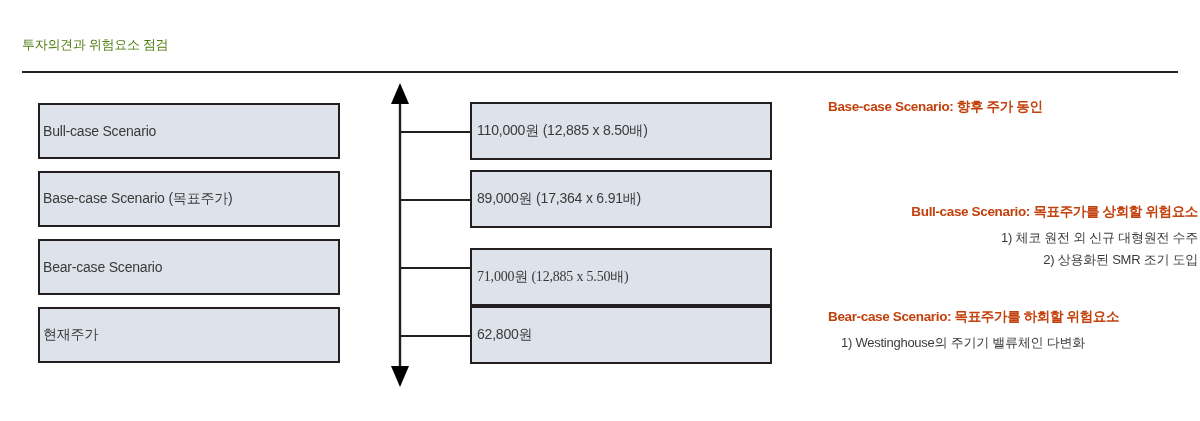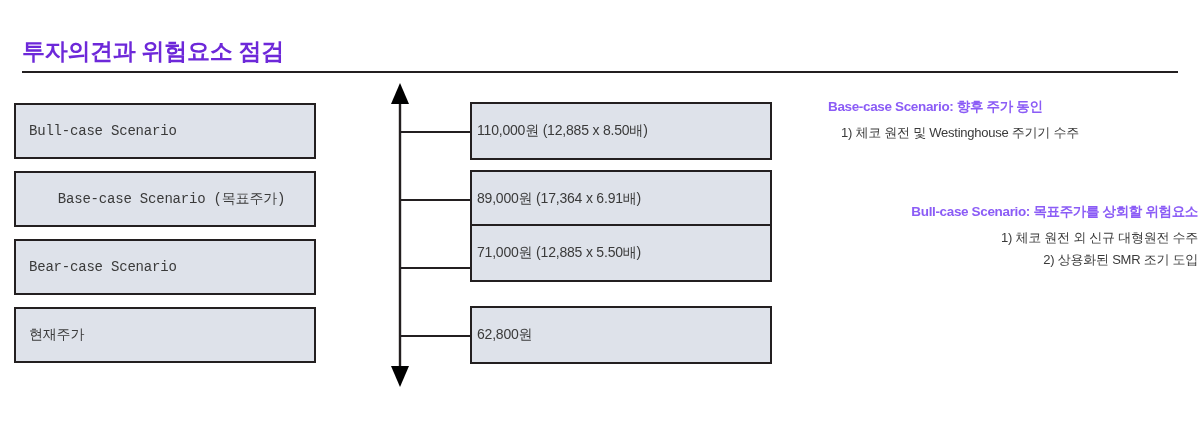--- a/index.html
+++ b/index.html
@@ -21,10 +21,10 @@
     position: absolute;
     left: 22px;
     top: 36px;
-    font-size: 23px;
-    font-weight: bold;
+    font-size: 13px;
+    font-weight: normal;
     letter-spacing: -0.3px;
-    color: #6d28d9;
+    color: #4d7c0f;
     white-space: nowrap;
   }
   .title-rule {

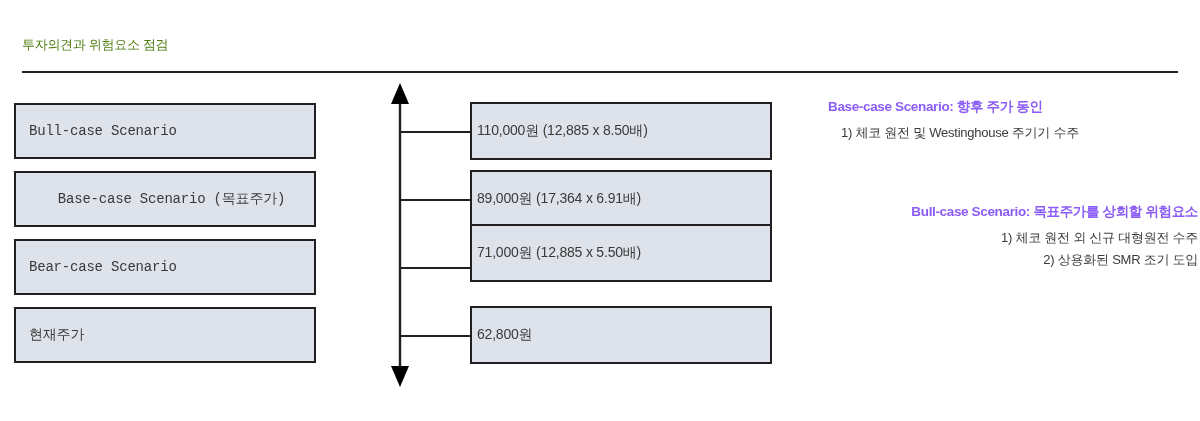--- a/index.html
+++ b/index.html
@@ -92,7 +92,7 @@
   .note-head {
     font-size: 13.5px;
     font-weight: bold;
-    color: #8b5cf6;
+    color: #c2410c;
     letter-spacing: -0.35px;
     white-space: nowrap;
     margin-bottom: 6px;

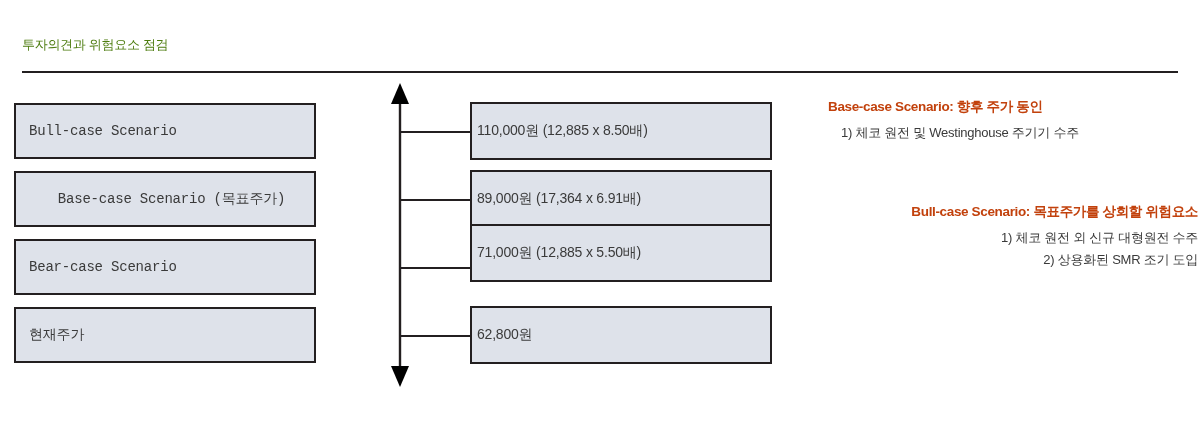--- a/index.html
+++ b/index.html
@@ -46,11 +46,10 @@
     align-items: center;
   }
   .lbox {
-    left: 14px;
+    left: 38px;
     width: 302px;
     height: 56px;
-    padding-left: 13px;
-    font-family: Liberation Mono, monospace;
+    padding-left: 3px;
   }
   .vbox {
     left: 470px;

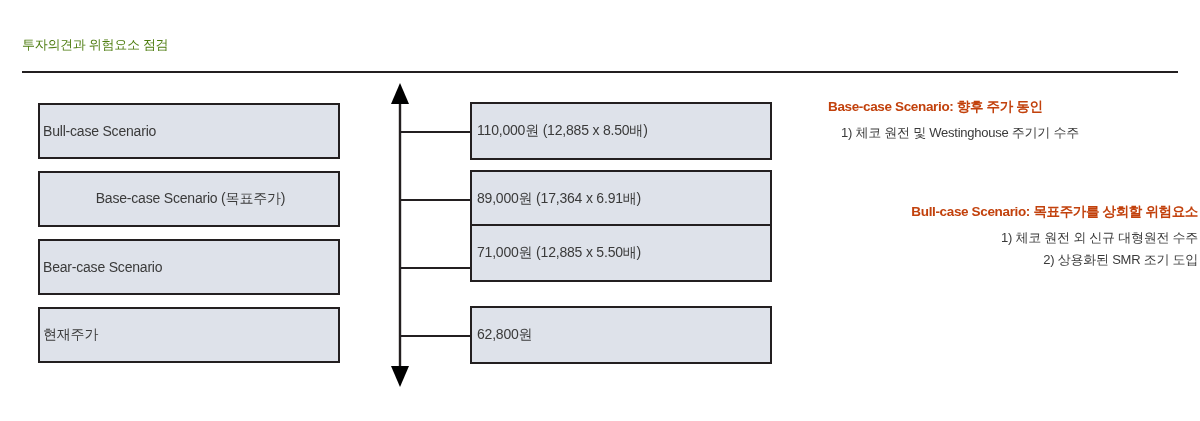--- a/index.html
+++ b/index.html
@@ -152,7 +152,6 @@
 
 <div class="note-block" style="top:98px;">
   <div class="note-head">Base-case Scenario: 향후 주가 동인</div>
-  <div class="note-item">1) 체코 원전 및 Westinghouse 주기기 수주</div>
 </div>
 
 <div class="note-block" style="top:203px;text-align:right;">

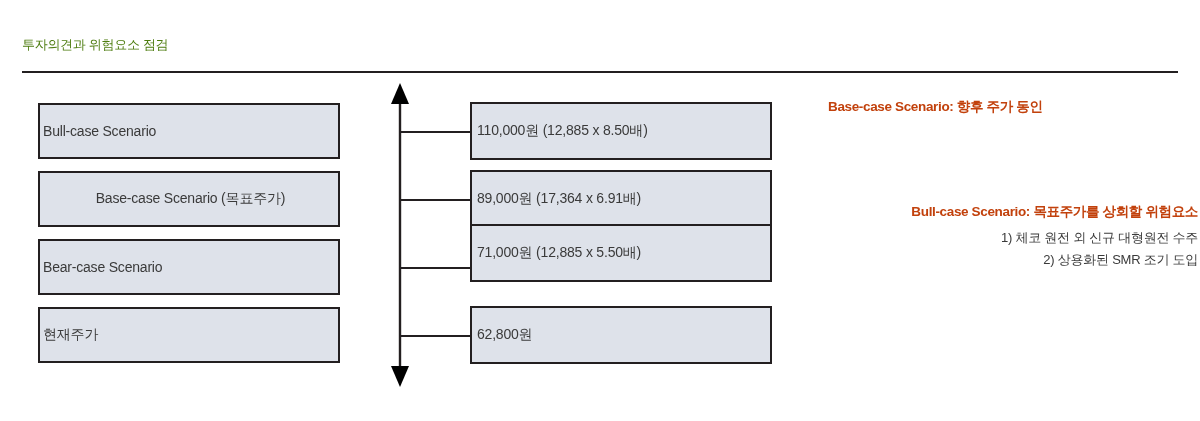--- a/index.html
+++ b/index.html
@@ -114,7 +114,7 @@
 <div class="lbox" style="top:103px;">
     <span>Bull-case Scenario</span>
   </div>
-<div class="lbox" style="top:171px;justify-content:center;">
+<div class="lbox" style="top:171px;">
     <span>Base-case Scenario (목표주가)</span>
   </div>
 <div class="lbox" style="top:239px;align-items:center;">

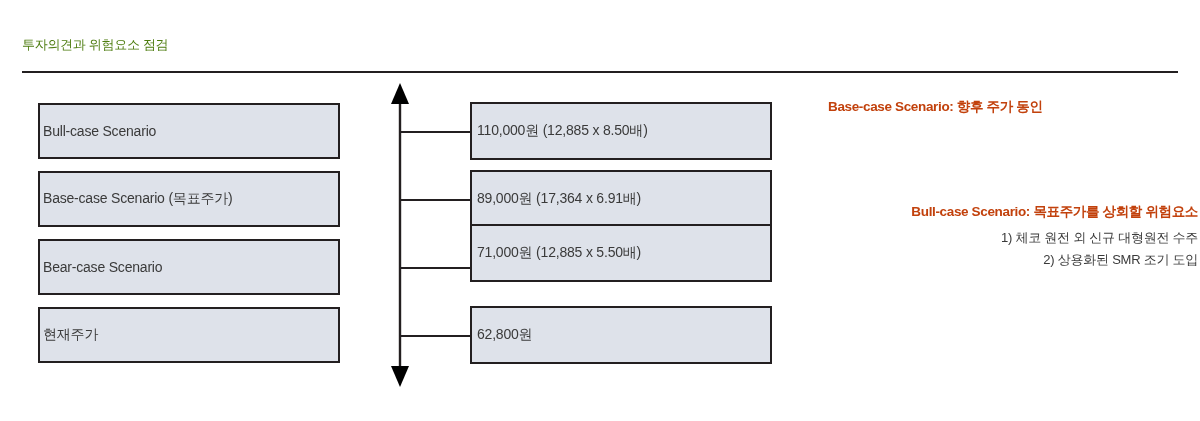--- a/index.html
+++ b/index.html
@@ -143,7 +143,7 @@
 <div class="vbox" style="top:170px;">
     <span>89,000원 (17,364 x 6.91배)</span>
   </div>
-<div class="vbox" style="top:224px;">
+<div class="vbox" style="top:248px;font-family:Liberation Serif, serif;">
     <span>71,000원 (12,885 x 5.50배)</span>
   </div>
 <div class="vbox" style="top:306px;">

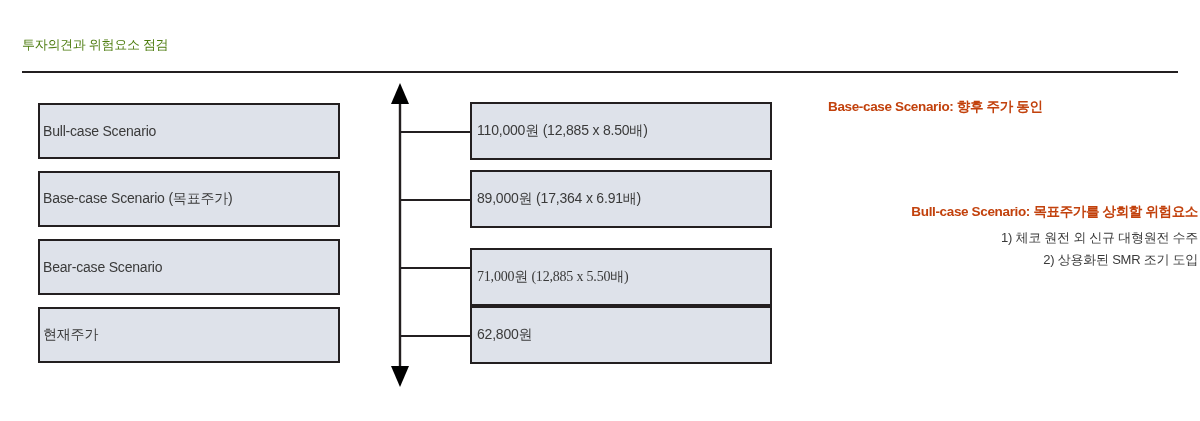--- a/index.html
+++ b/index.html
@@ -161,6 +161,7 @@
 </div>
 
 <div class="note-block" style="top:308px;">
+  <div class="note-head">Bear-case Scenario: 목표주가를 하회할 위험요소</div>
 </div>
 
 </body></html>

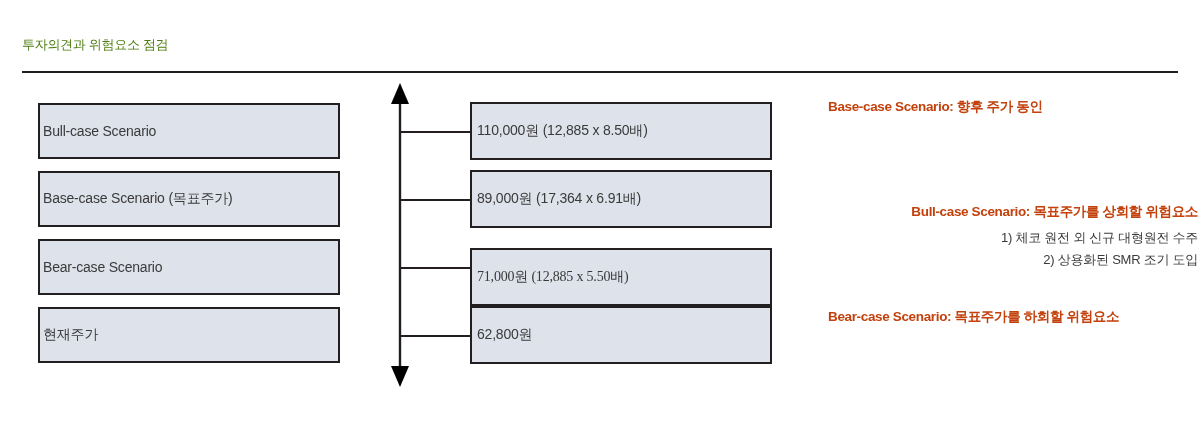--- a/index.html
+++ b/index.html
@@ -162,6 +162,7 @@
 
 <div class="note-block" style="top:308px;">
   <div class="note-head">Bear-case Scenario: 목표주가를 하회할 위험요소</div>
+  <div class="note-item">1) Westinghouse의 주기기 밸류체인 다변화</div>
 </div>
 
 </body></html>

